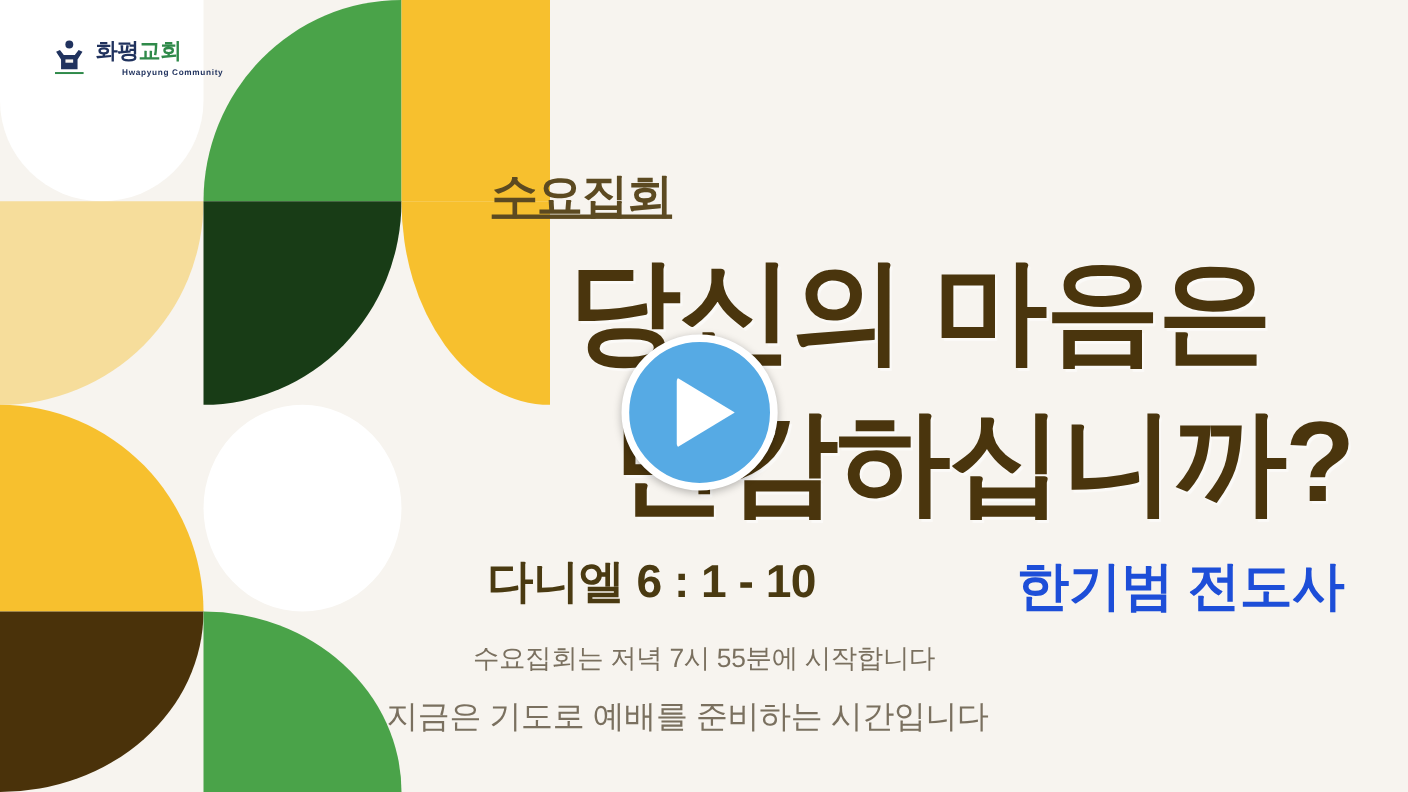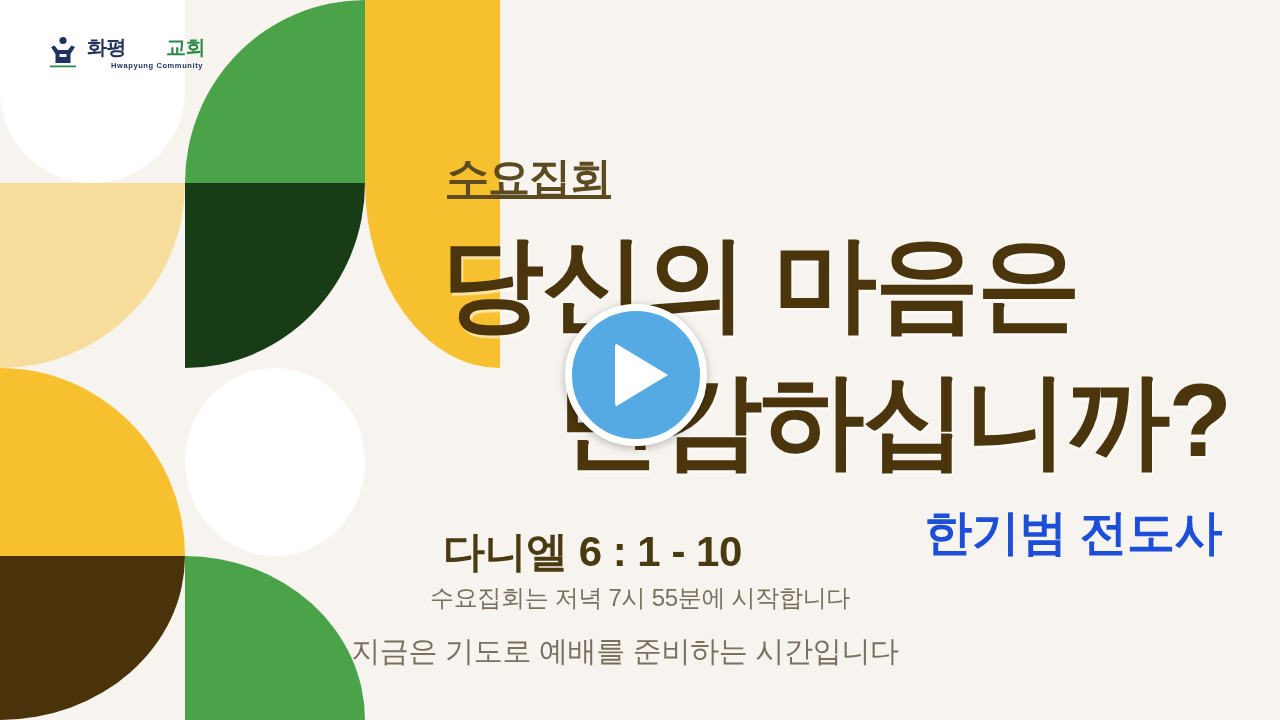--- a/index.html
+++ b/index.html
@@ -45,7 +45,7 @@
     white-space:nowrap;
   }
   .logo-ko .ko-a { color:#20325e; }
-  .logo-ko .ko-b { color:#2f8a4a;margin-left:40px; }
+  .logo-ko .ko-b { color:#2f8a4a; }
   .logo-en {
     margin-top:5px;
     font-size:7.5px; font-weight:600; letter-spacing:0.6px;

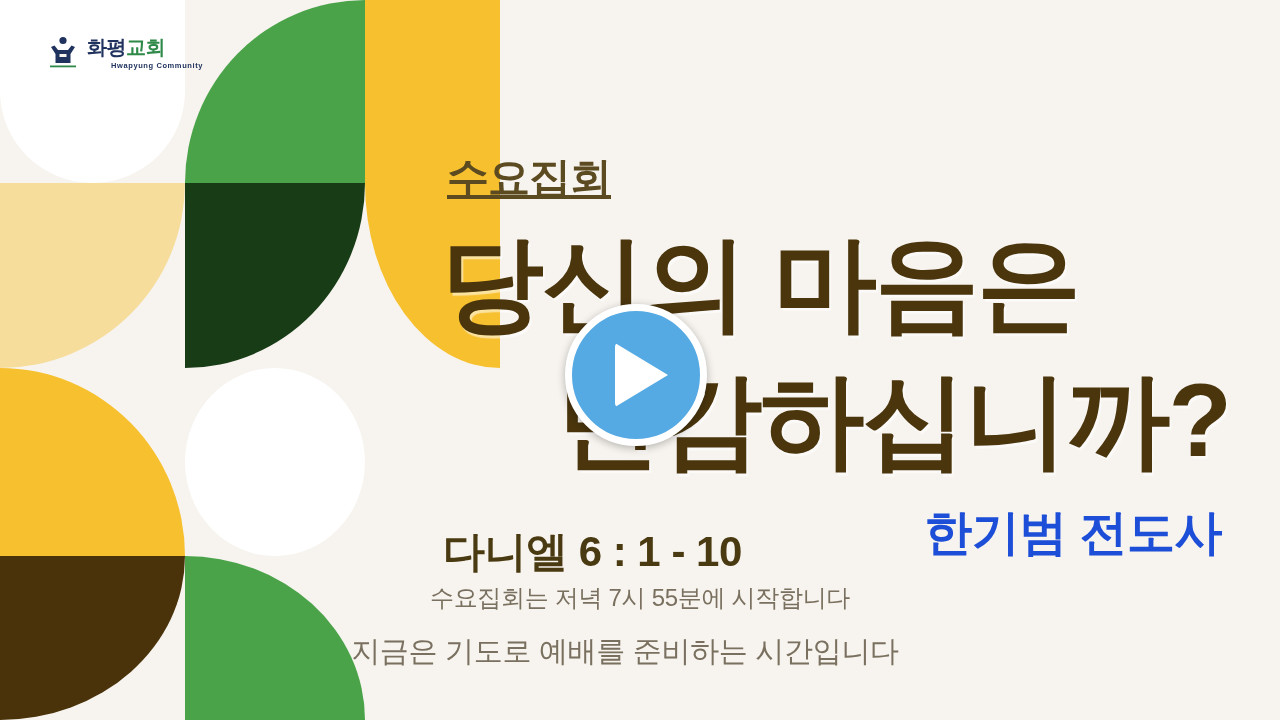--- a/index.html
+++ b/index.html
@@ -79,7 +79,7 @@
     letter-spacing:-2px; color:#4a350d;
     text-shadow:2px 3px 1px rgba(255,255,255,.55);
   }
-  .title .line { display:block; white-space:nowrap; }
+  .title .line { display:block; white-space:nowrap;text-align:center; }
   .title .line2 { text-align:right; }
 
   .ref {

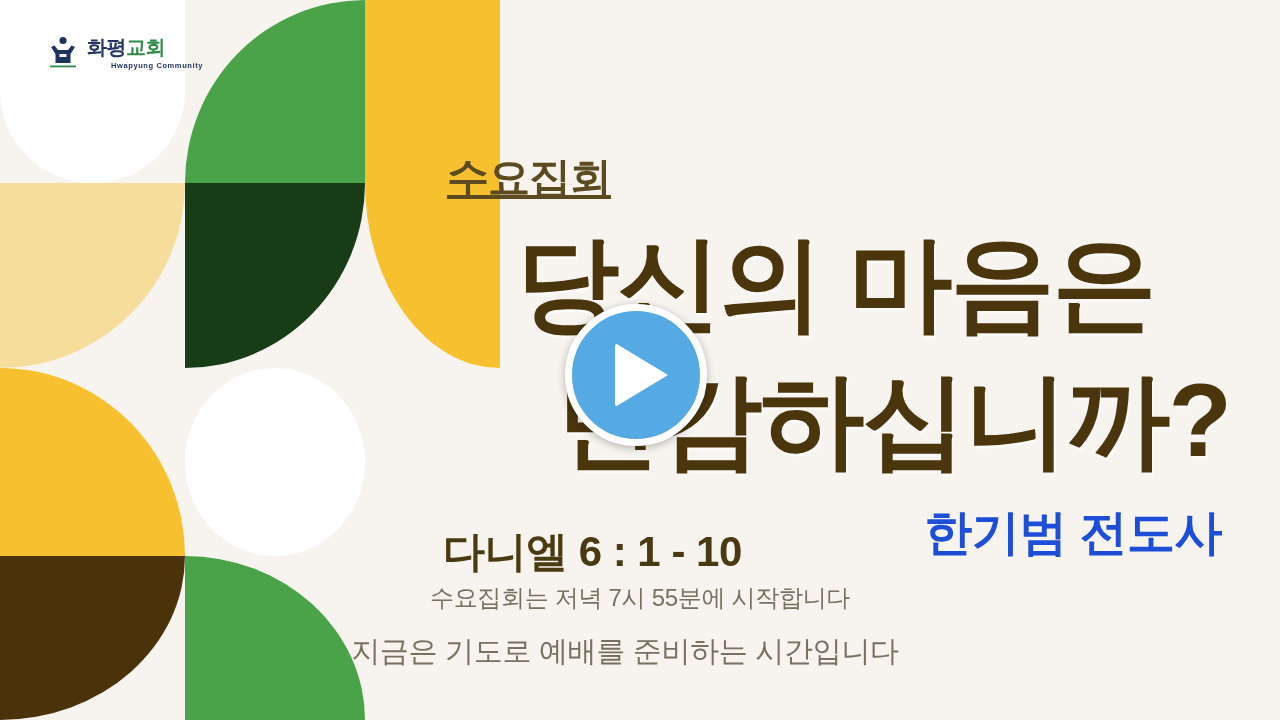--- a/index.html
+++ b/index.html
@@ -86,7 +86,6 @@
     position:absolute; left:443px; top:501px;
     font-size:42px; font-weight:800; letter-spacing:-0.5px;
     color:#4a3a11;
-    margin-top:23px;
   }
   .speaker {
     position:absolute; right:58px; top:501px;

